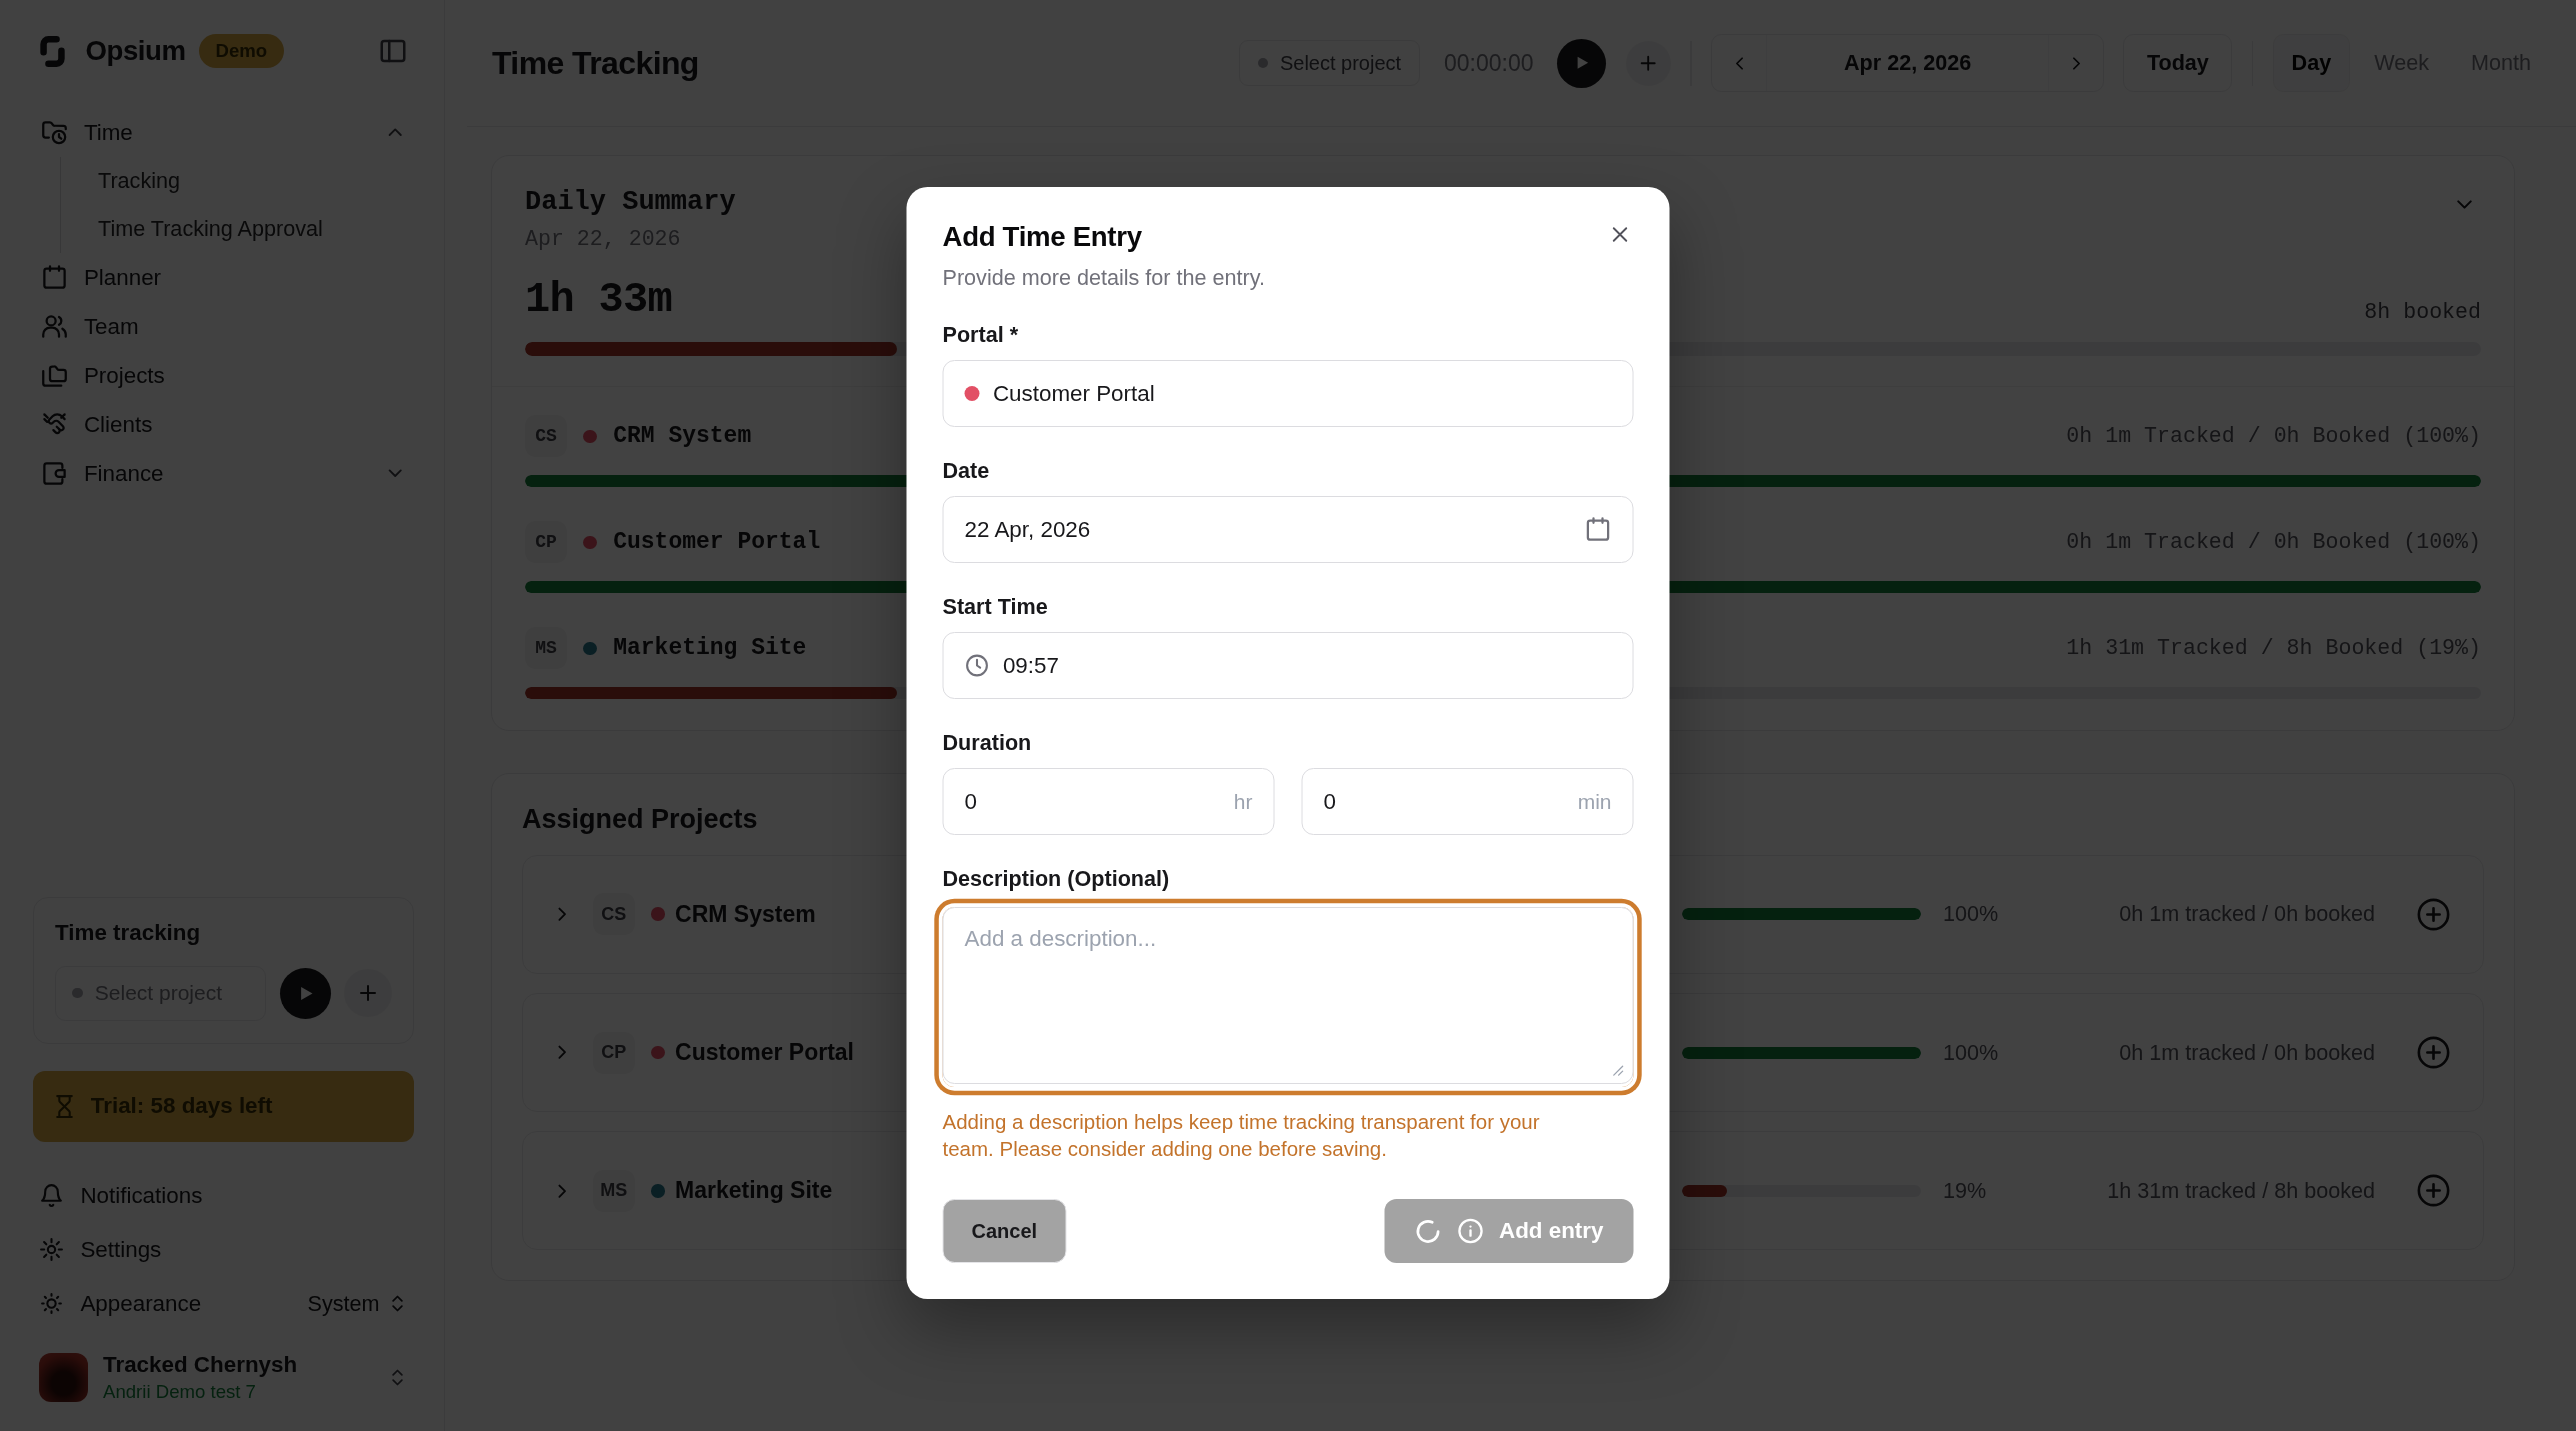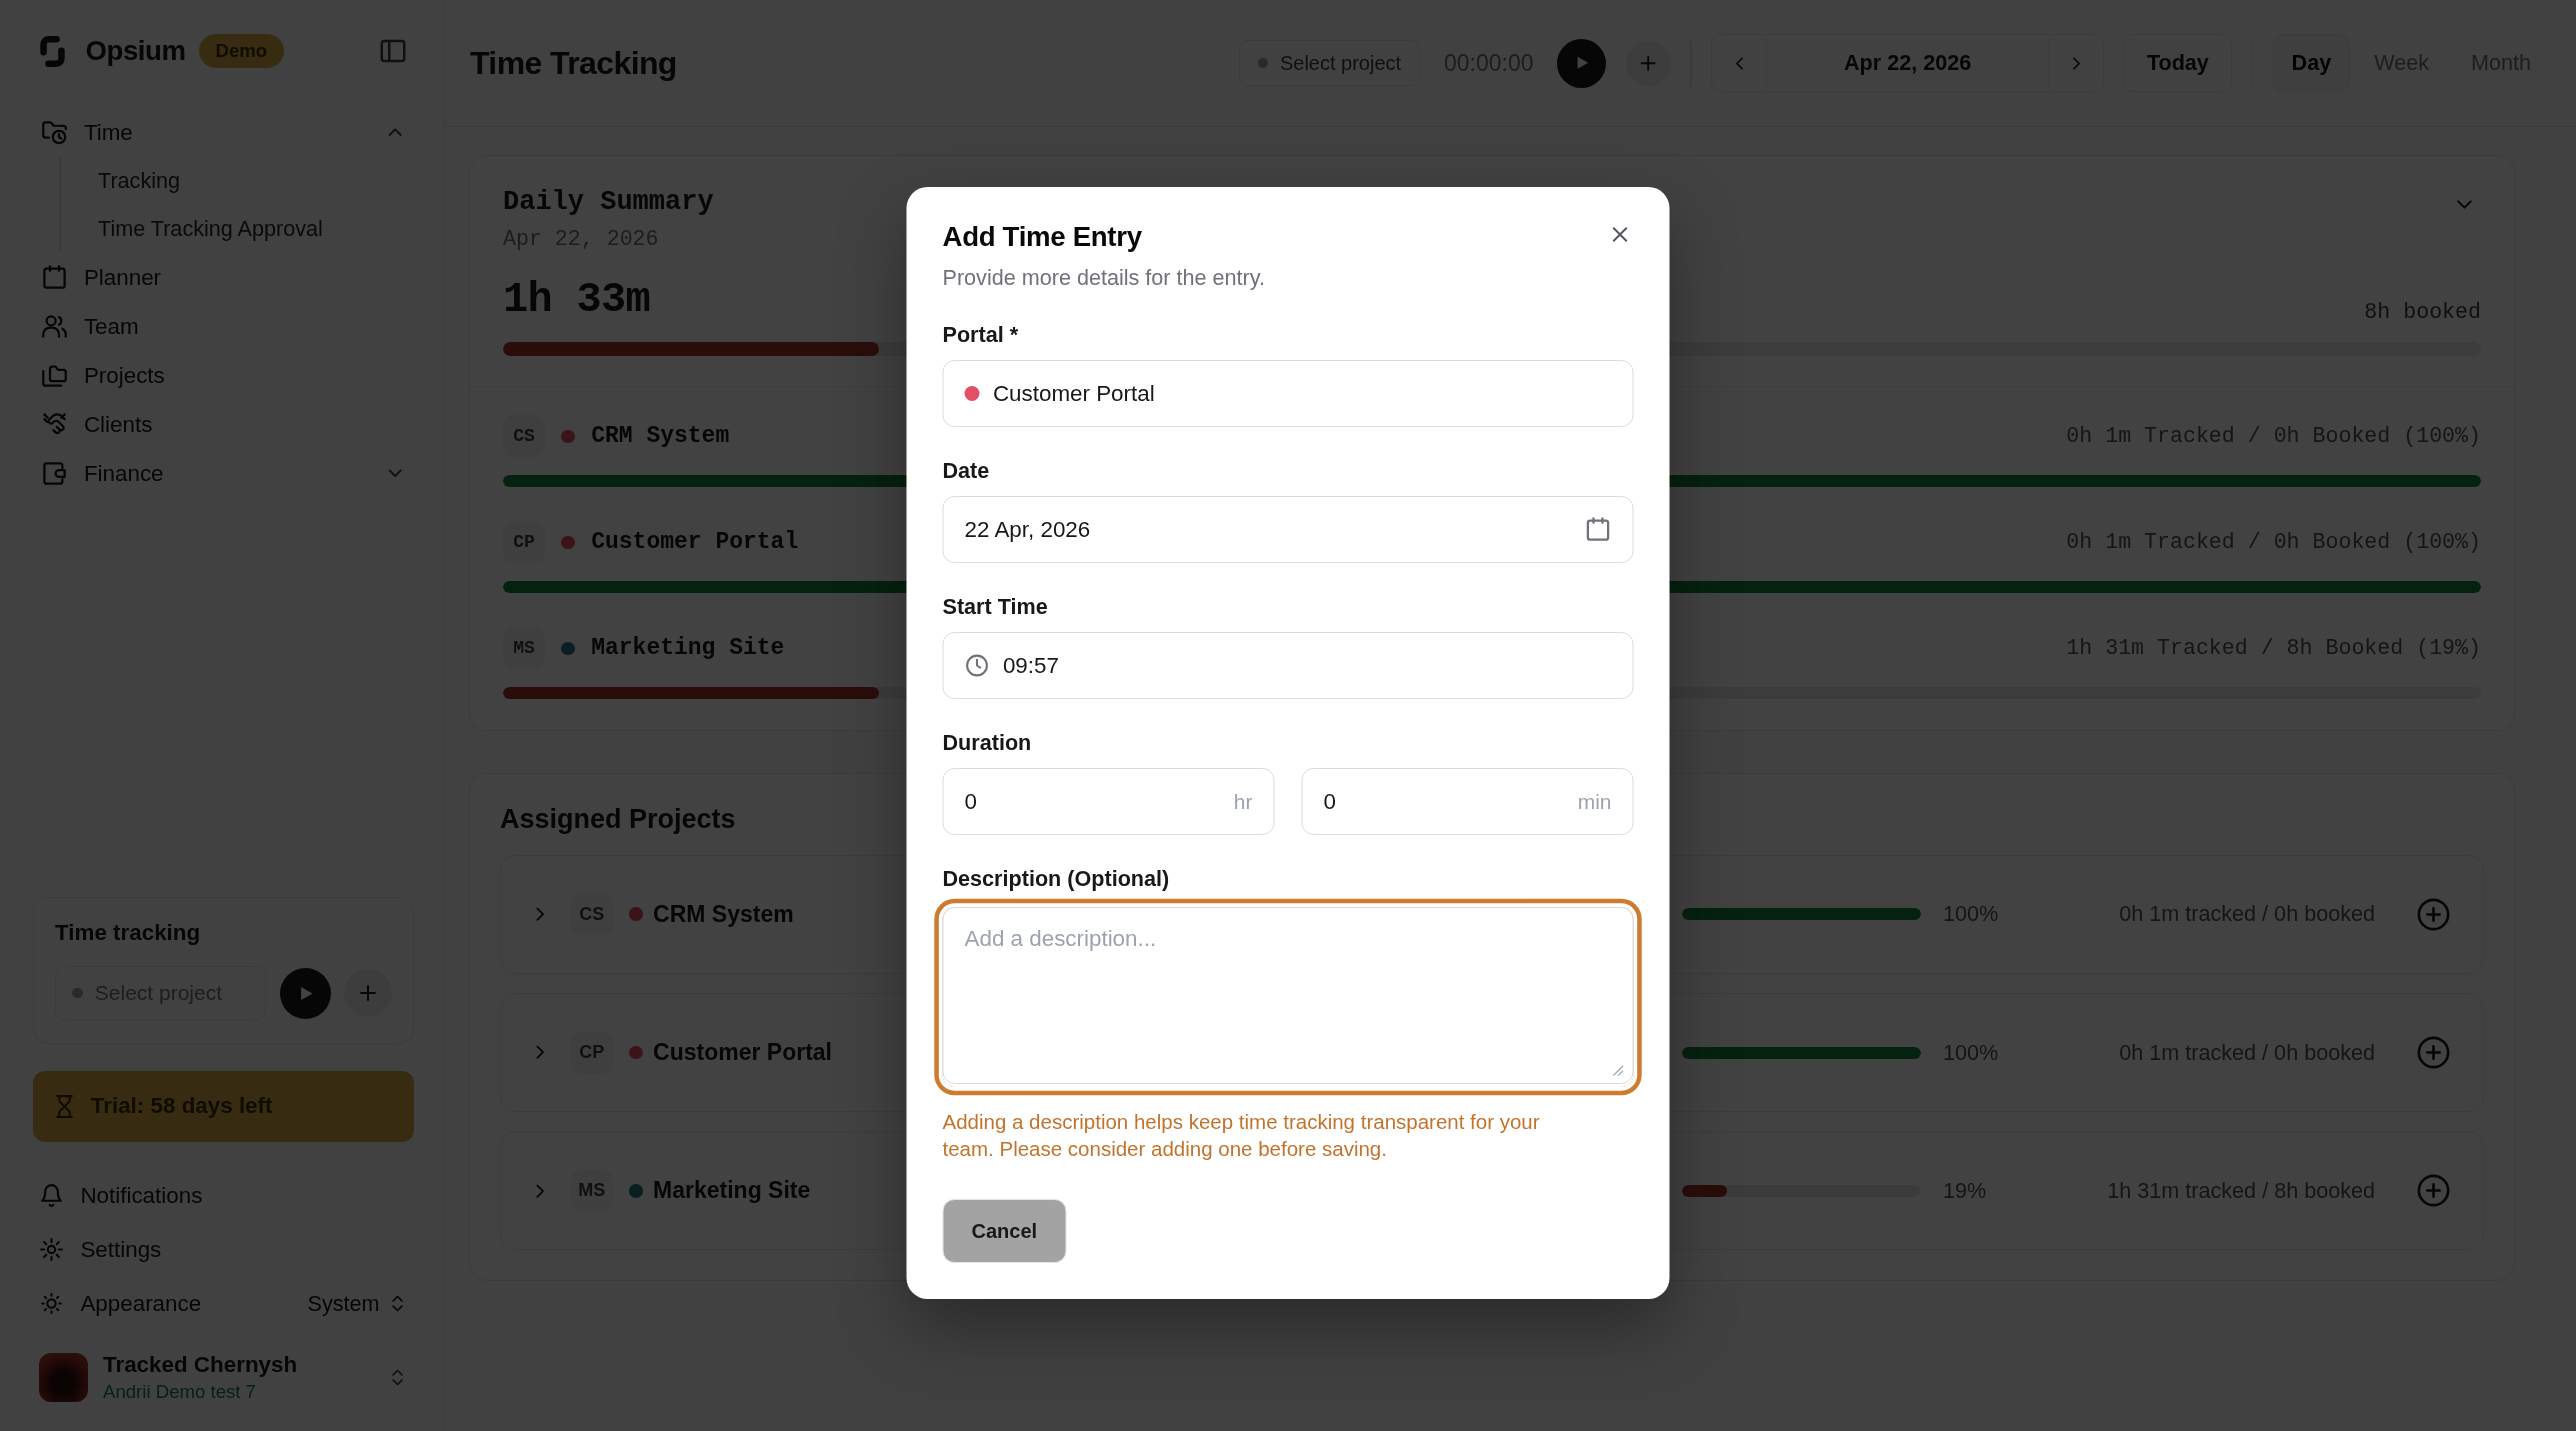--- a/index.html
+++ b/index.html
@@ -6,7 +6,7 @@
   html,body { width:2576px; height:1431px; overflow:hidden; background:#fafafa;
     font-family:"Liberation Sans", sans-serif; color:#18181b; }
   svg { display:block; }
-  .app { position:absolute; inset:0; display:flex; }
+  .app { position:absolute; inset:0; display:flex;gap:22px; }
 
   
   .sidebar { width:445px; min-width:445px; height:100%; background:#fafafa;

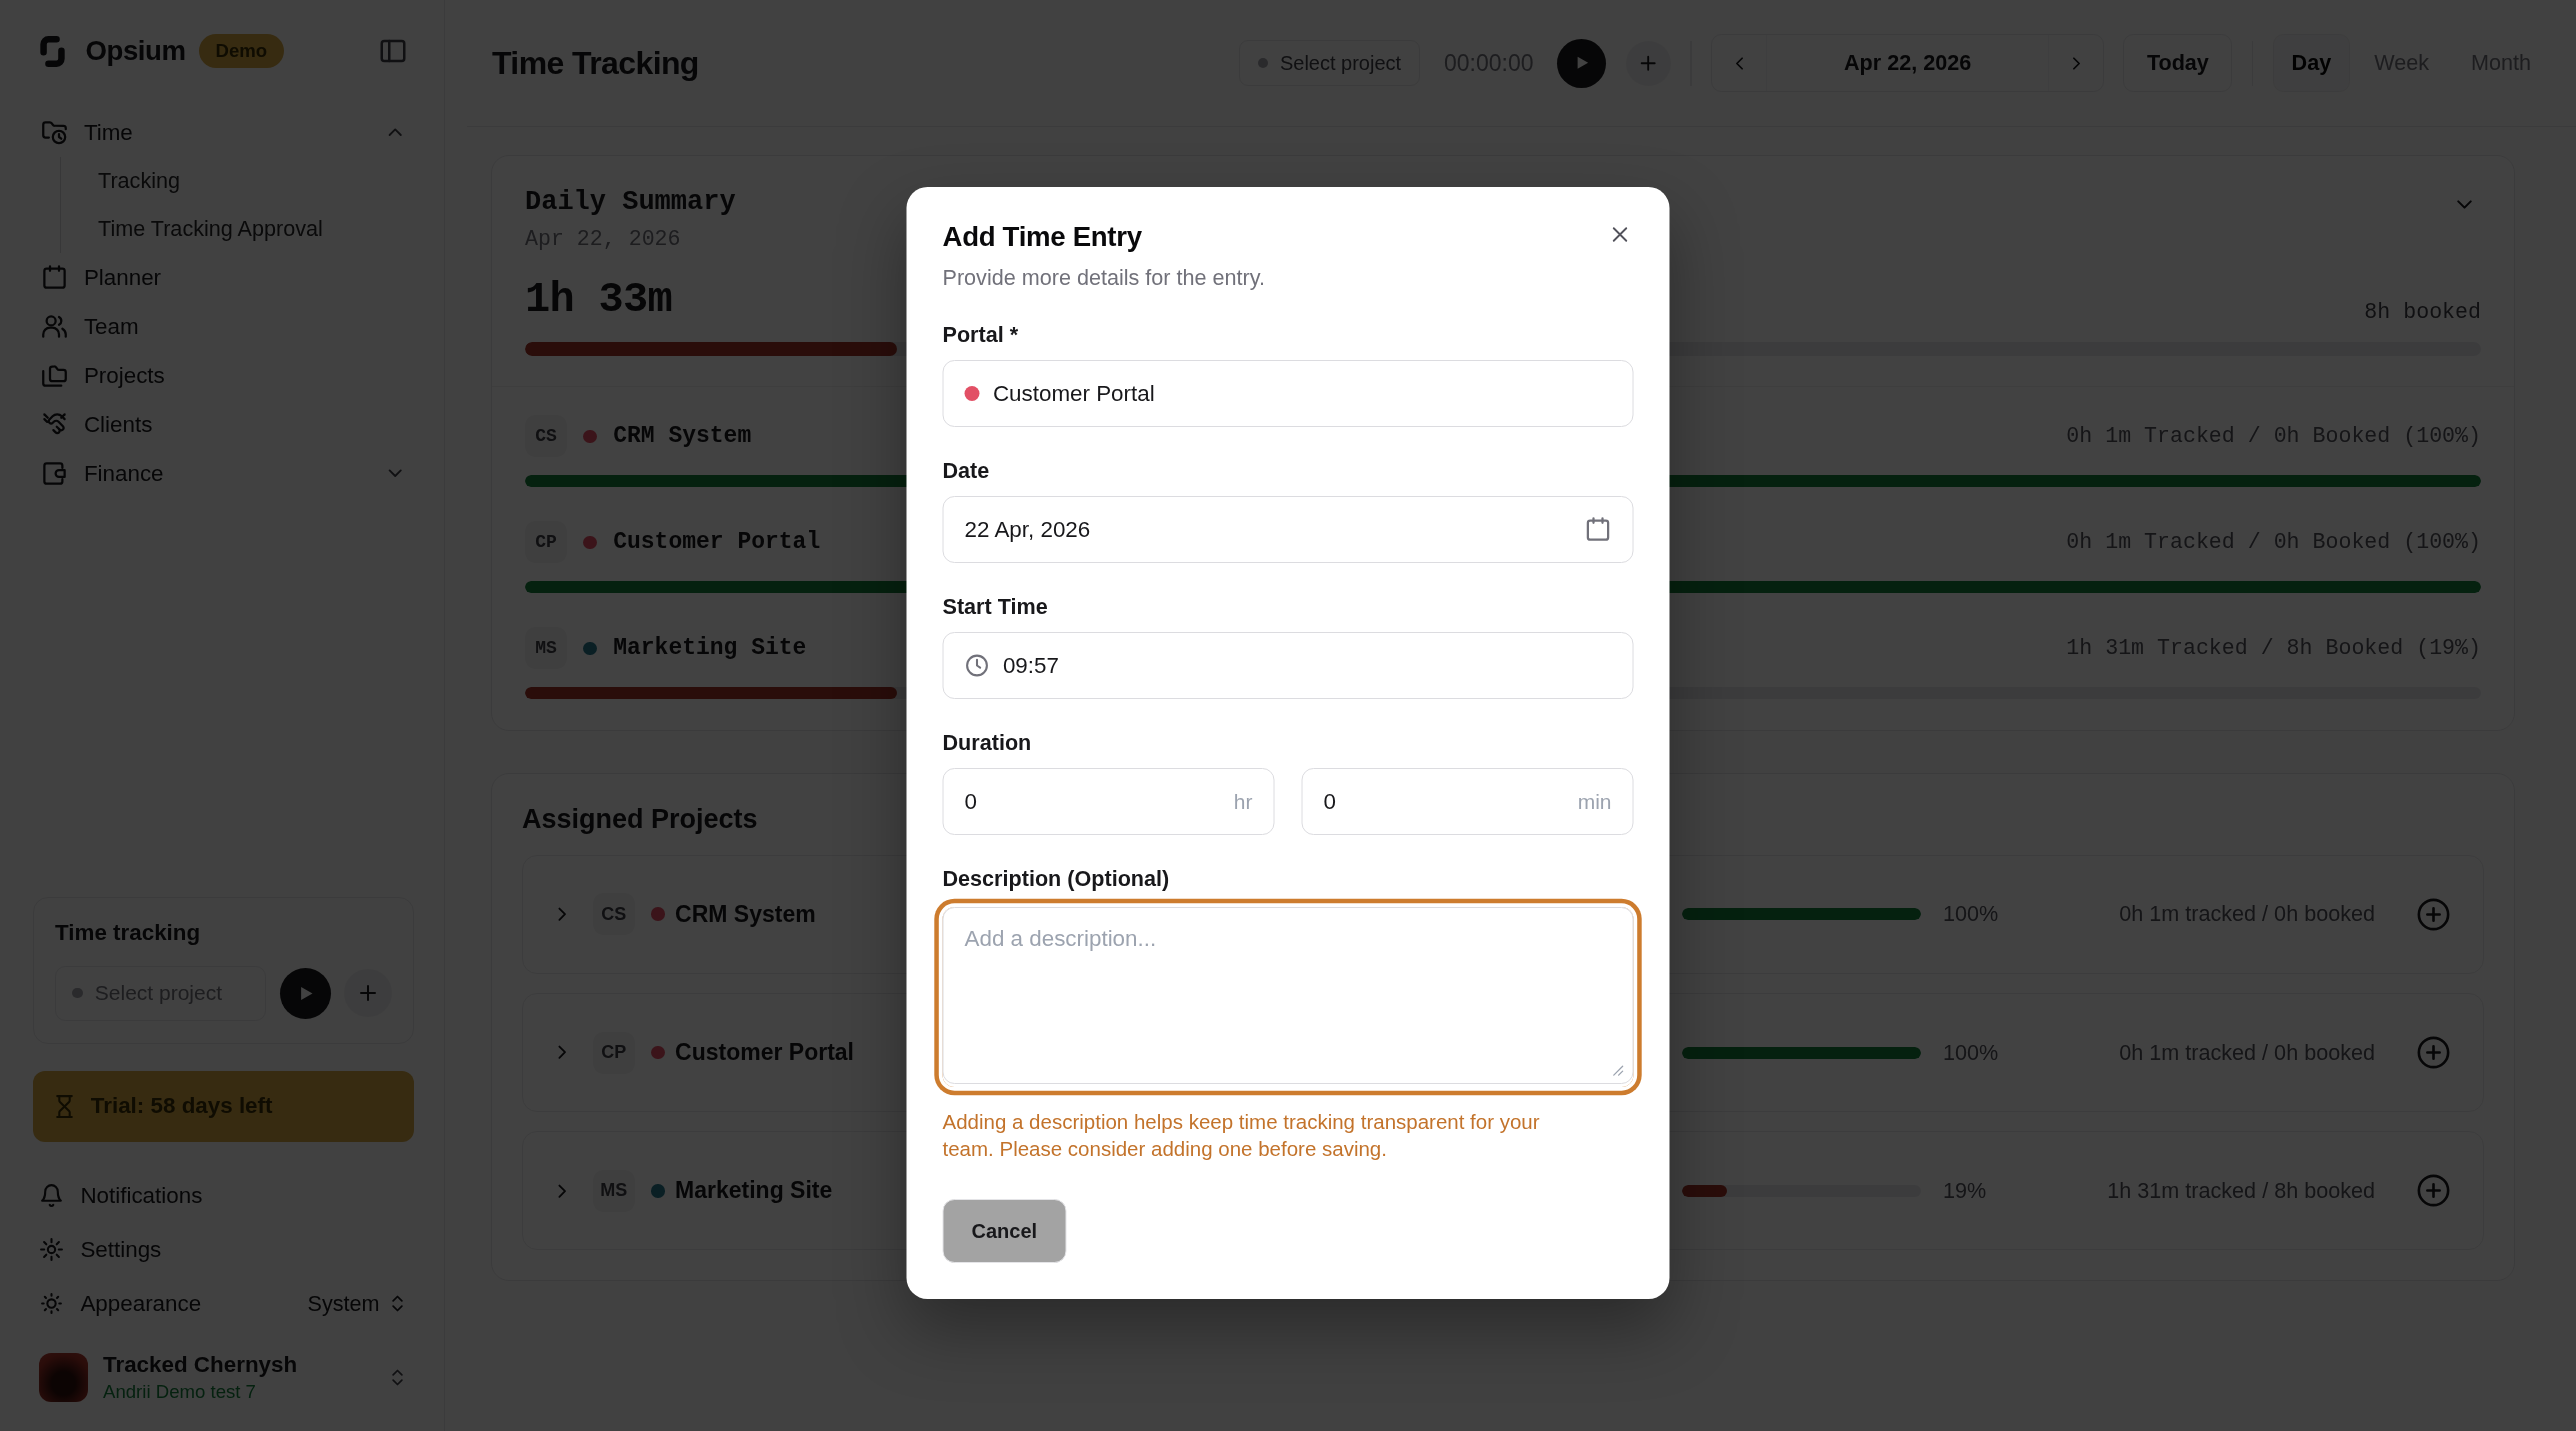--- a/index.html
+++ b/index.html
@@ -610,6 +610,21 @@
 
   <div class="modal-footer">
     <button class="cancel-btn">Cancel</button>
+    <button class="submit-btn">
+      <span class="spin">
+        <svg width="27" height="27" viewBox="0 0 24 24" fill="none" stroke="#ffffff" stroke-width="2.4" stroke-linecap="round">
+            <path d="M21 12a9 9 0 1 1-5.2-8.2"></path>
+          </svg>
+      </span>
+      <span>
+        <svg width="28" height="28" viewBox="0 0 24 24" fill="none" stroke="#ffffff" stroke-width="2" stroke-linecap="round">
+            <circle cx="12" cy="12" r="9.5"></circle>
+            <path d="M12 16v-4.5"></path>
+            <path d="M12 8.2h.01"></path>
+          </svg>
+      </span>
+      <span>Add entry</span>
+    </button>
   </div>
 </div>
 

